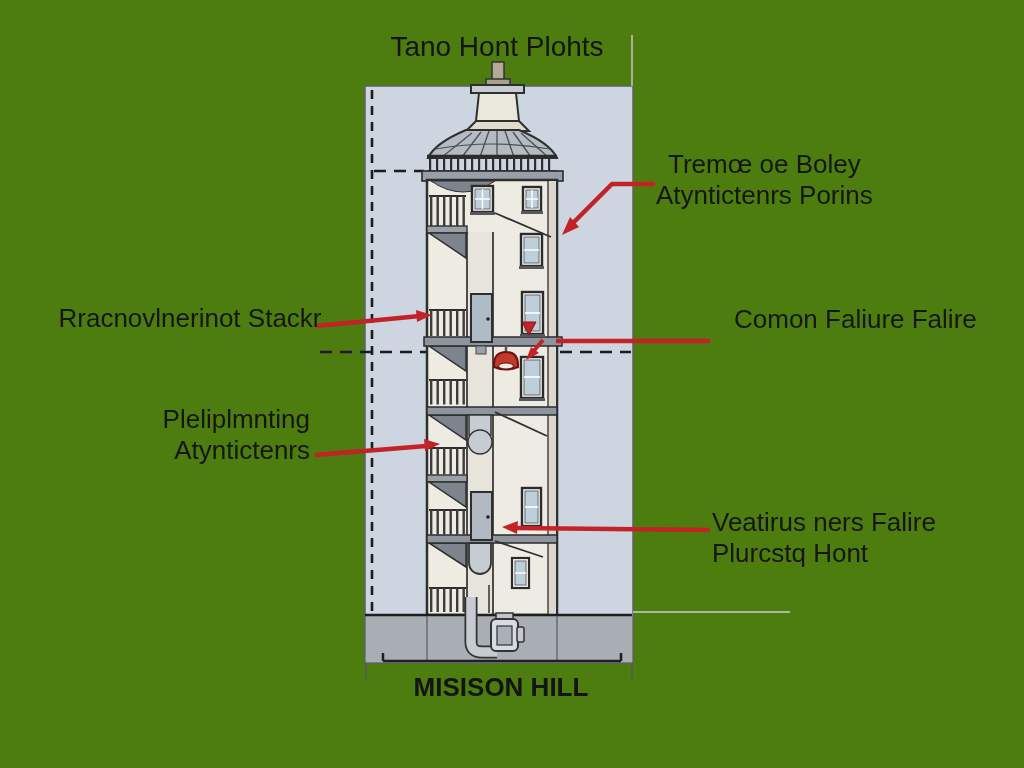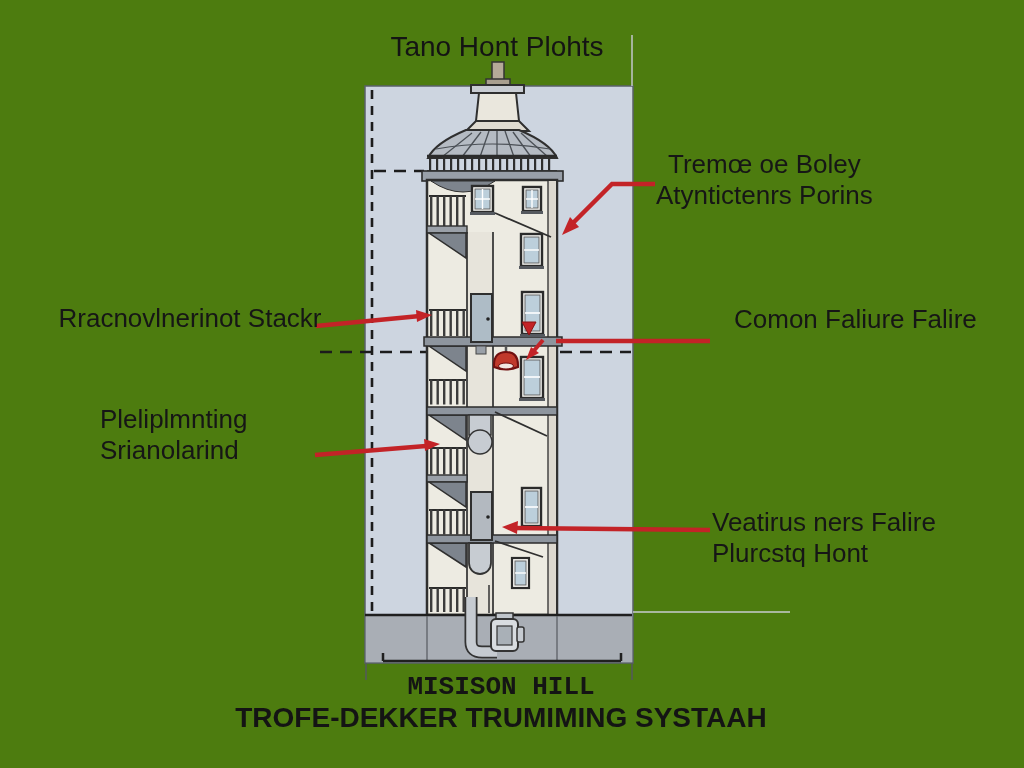--- a/index.html
+++ b/index.html
@@ -13,7 +13,7 @@
   .top-title{position:absolute;left:347px;top:31px;width:300px;text-align:center;
     font-size:28px;color:#141414;white-space:nowrap;}
   .lbl-left-top{left:58px;top:303px;width:264px;text-align:center;}
-  .lbl-left-mid{left:100px;top:404px;width:210px;}
+  .lbl-left-mid{left:100px;top:404px;width:210px;text-align:right;}
   .lbl-right-top{left:656px;top:149px;text-align:center;}
   .lbl-right-mid{left:714px;top:304px;text-align:center;margin-left:20px;}
   .lbl-right-bot{left:712px;top:507px;text-align:left;}

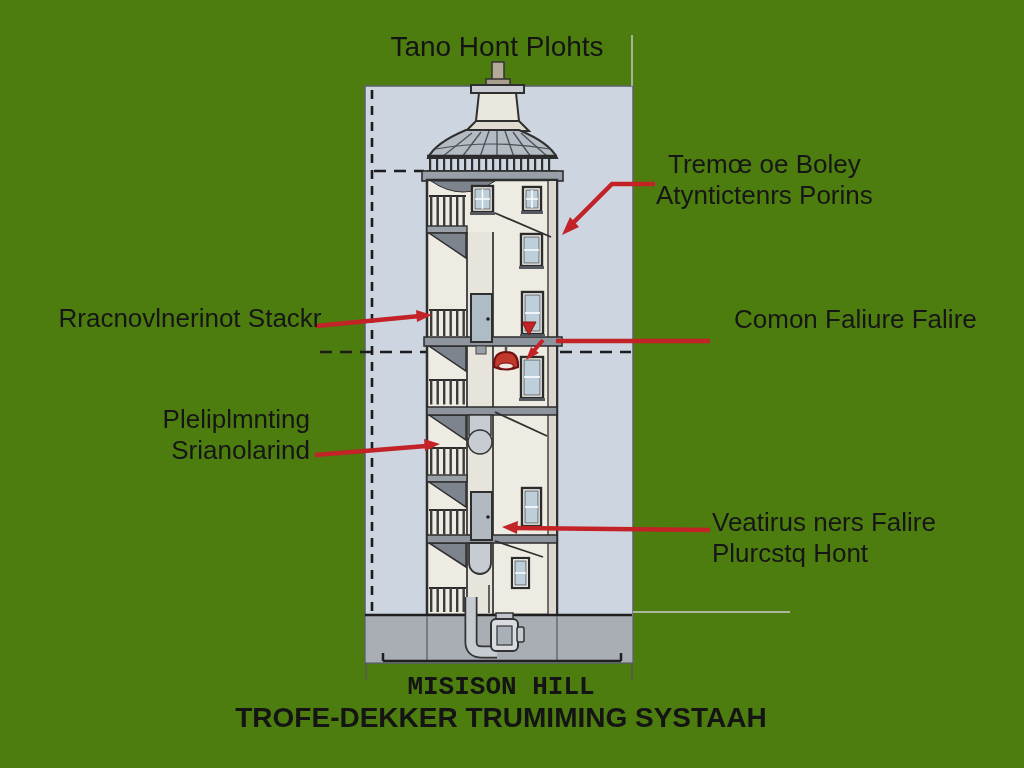--- a/index.html
+++ b/index.html
@@ -244,7 +244,7 @@
 
   <div class="lbl lbl-left-mid">
     <span class="ln">Pleliplmnting</span>
-    <span class="ln">Srianolarind</span>
+    <span class="ln">Atyntictenrs</span>
   </div>
 
   <div class="lbl lbl-right-top">

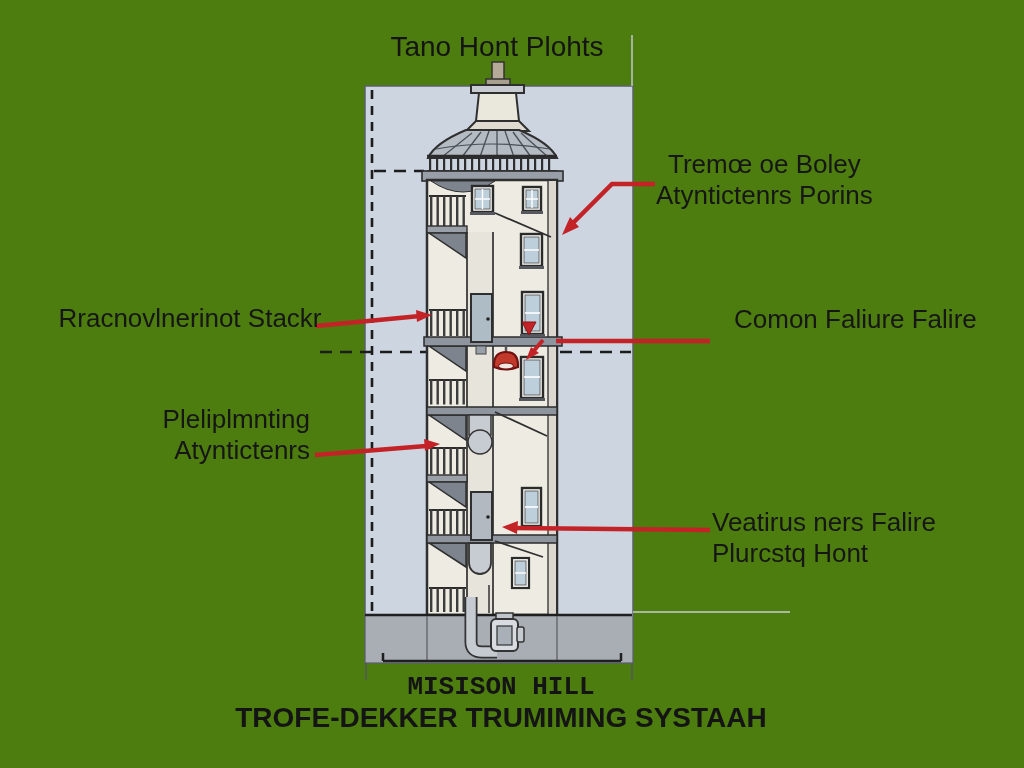--- a/index.html
+++ b/index.html
@@ -18,7 +18,7 @@
   .lbl-right-mid{left:714px;top:304px;text-align:center;margin-left:20px;}
   .lbl-right-bot{left:712px;top:507px;text-align:left;}
   .footer{position:absolute;left:0;top:672px;width:1002px;text-align:center;font-weight:bold;color:#141414;}
-  .footer .f1{display:block;font-size:26px;line-height:30px;font-family:Liberation Mono, monospace;}
+  .footer .f1{display:block;font-size:26px;line-height:30px;}
   .footer .f2{display:block;font-size:28px;line-height:32px;}
 </style>
 </head>

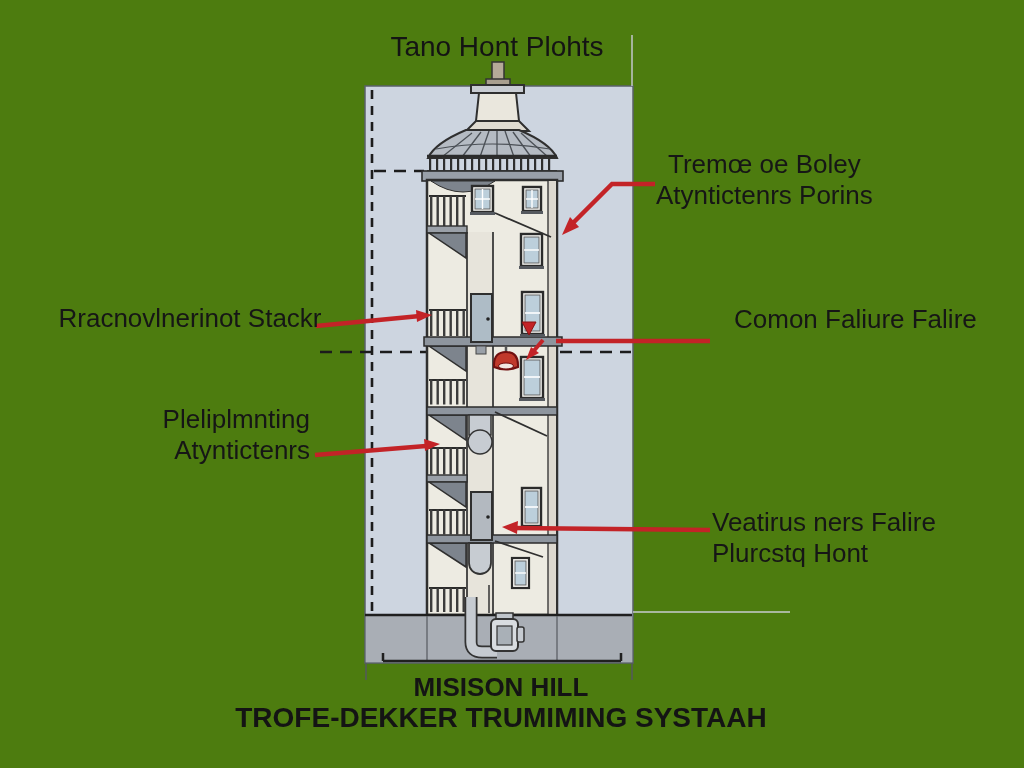--- a/index.html
+++ b/index.html
@@ -263,7 +263,6 @@
 
   <div class="footer">
     <span class="f1">MISISON HILL</span>
-    <span class="f2">TROFE-DEKKER TRUMIMING SYSTAAH</span>
   </div>
 
 </div>

